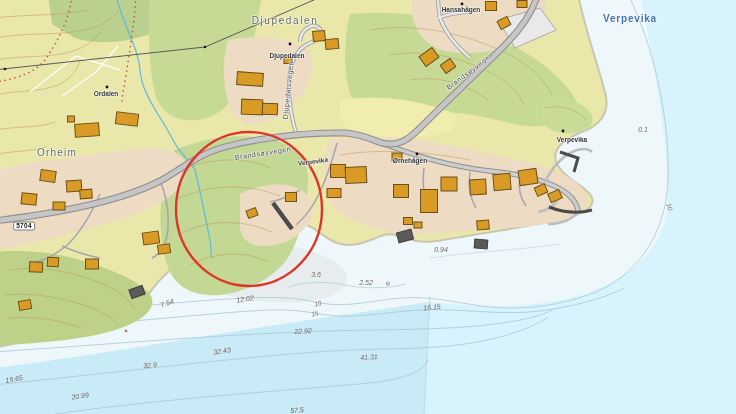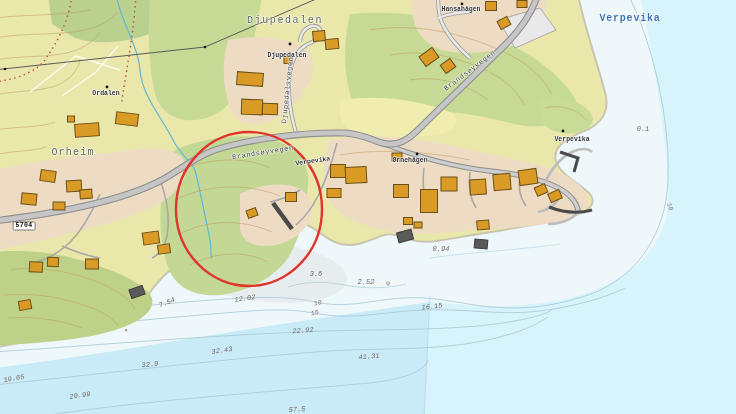--- a/index.html
+++ b/index.html
@@ -4,7 +4,7 @@
 <style>
   html,body{margin:0;padding:0;background:#fff;}
   #stage{position:relative;width:736px;height:414px;overflow:hidden;
-         font-family:Liberation Mono, monospace;}
+         font-family:Liberation Sans, sans-serif;}
   #stage svg{position:absolute;left:0;top:0;}
   .lbl{position:absolute;transform:translate(-50%,-50%) rotate(var(--r,0deg));
        white-space:nowrap;line-height:1;

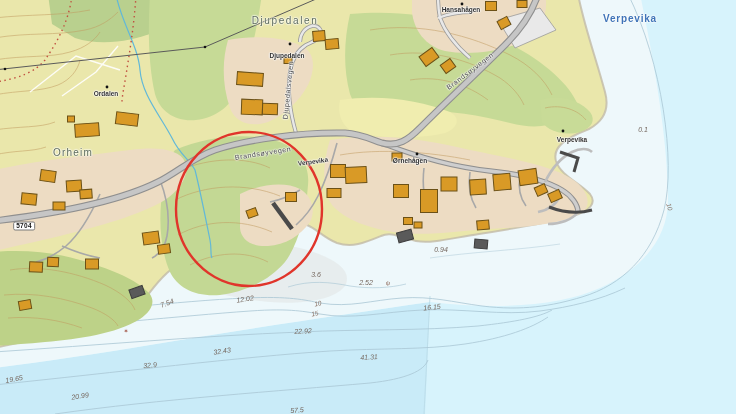--- a/index.html
+++ b/index.html
@@ -10,7 +10,7 @@
        white-space:nowrap;line-height:1;
        text-shadow:0 0 2px #fff,0 0 2px #fff,0 0 2px #fff,0 0 1px #fff;}
   .place-lg{font-size:10px;letter-spacing:1.6px;color:#5d6b58;}
-  .place-md{font-size:10px;letter-spacing:1.2px;color:#5d6b58;margin-left:16px;}
+  .place-md{font-size:10px;letter-spacing:1.2px;color:#5d6b58;}
   .place-sm{font-size:6.5px;font-weight:600;color:#333;}
   .sea-name{font-size:10px;letter-spacing:.8px;color:#3f74b8;font-weight:600;}
   .road-lbl{font-size:7px;letter-spacing:.6px;color:#454545;}

